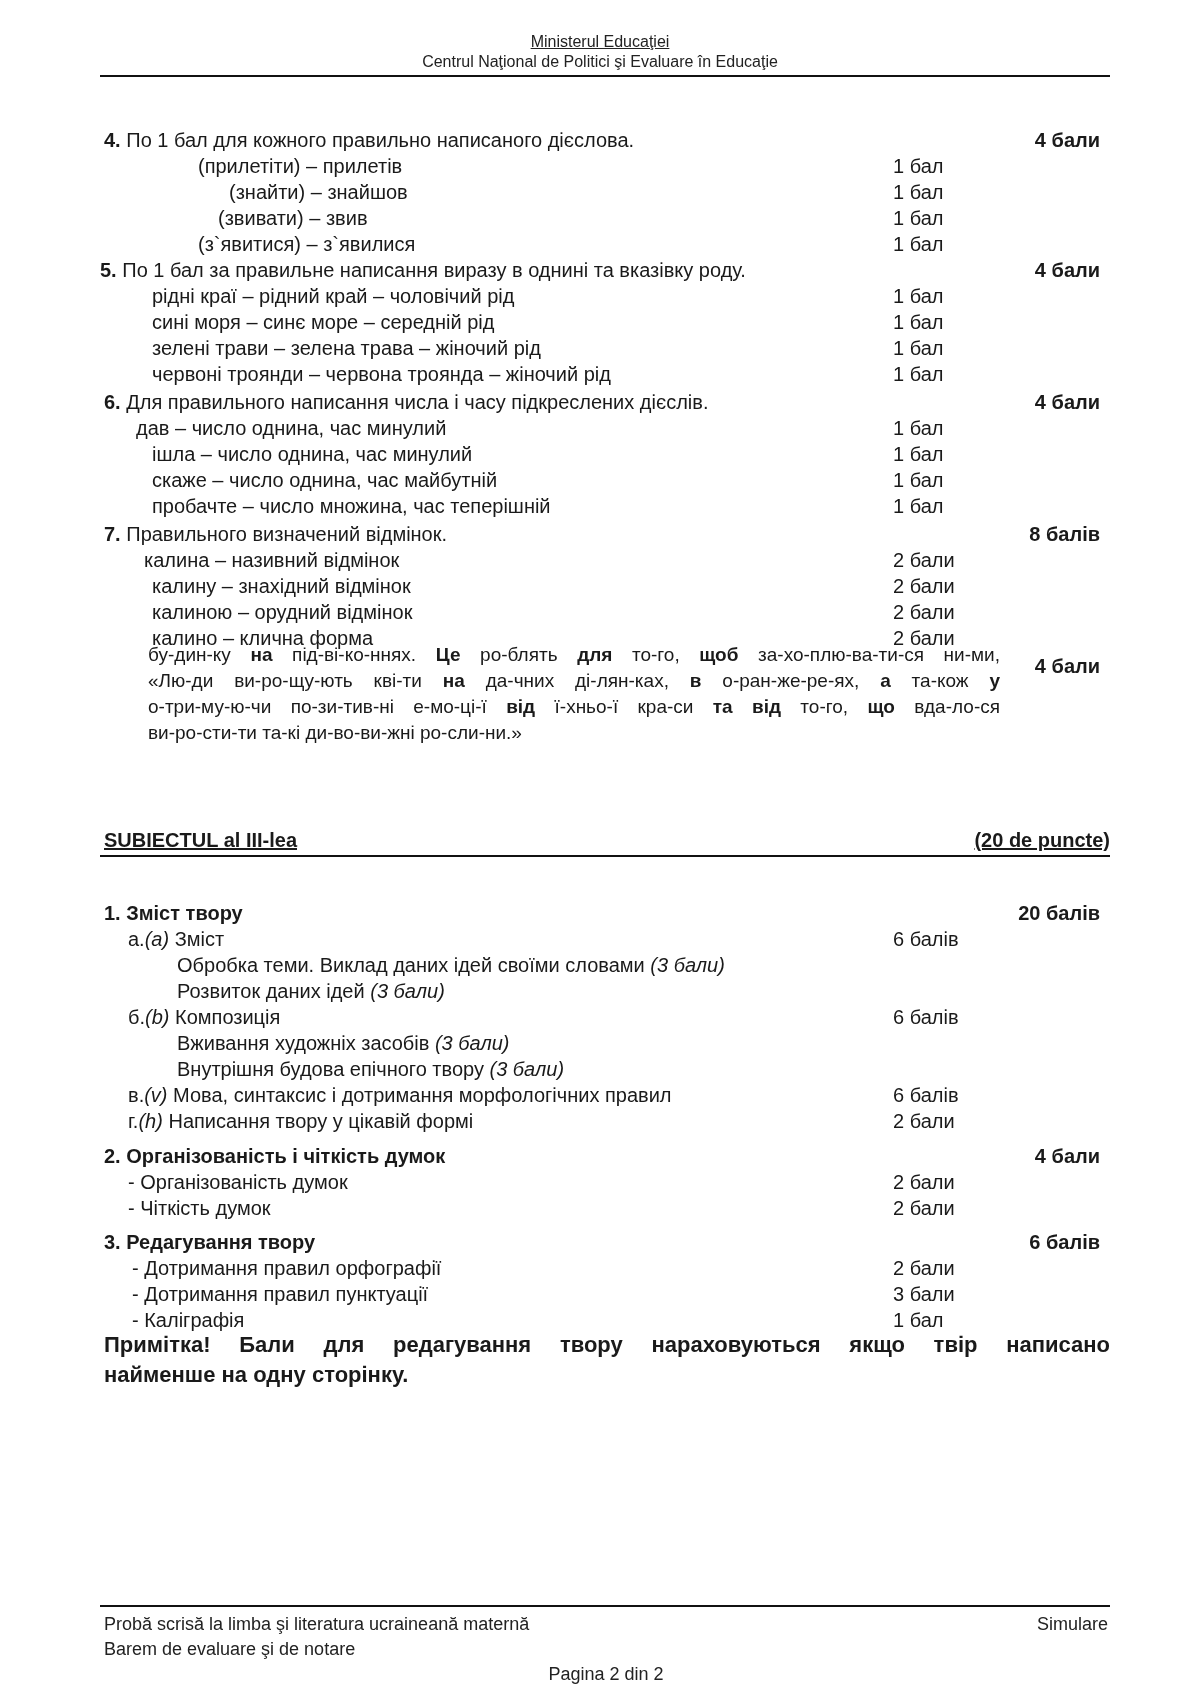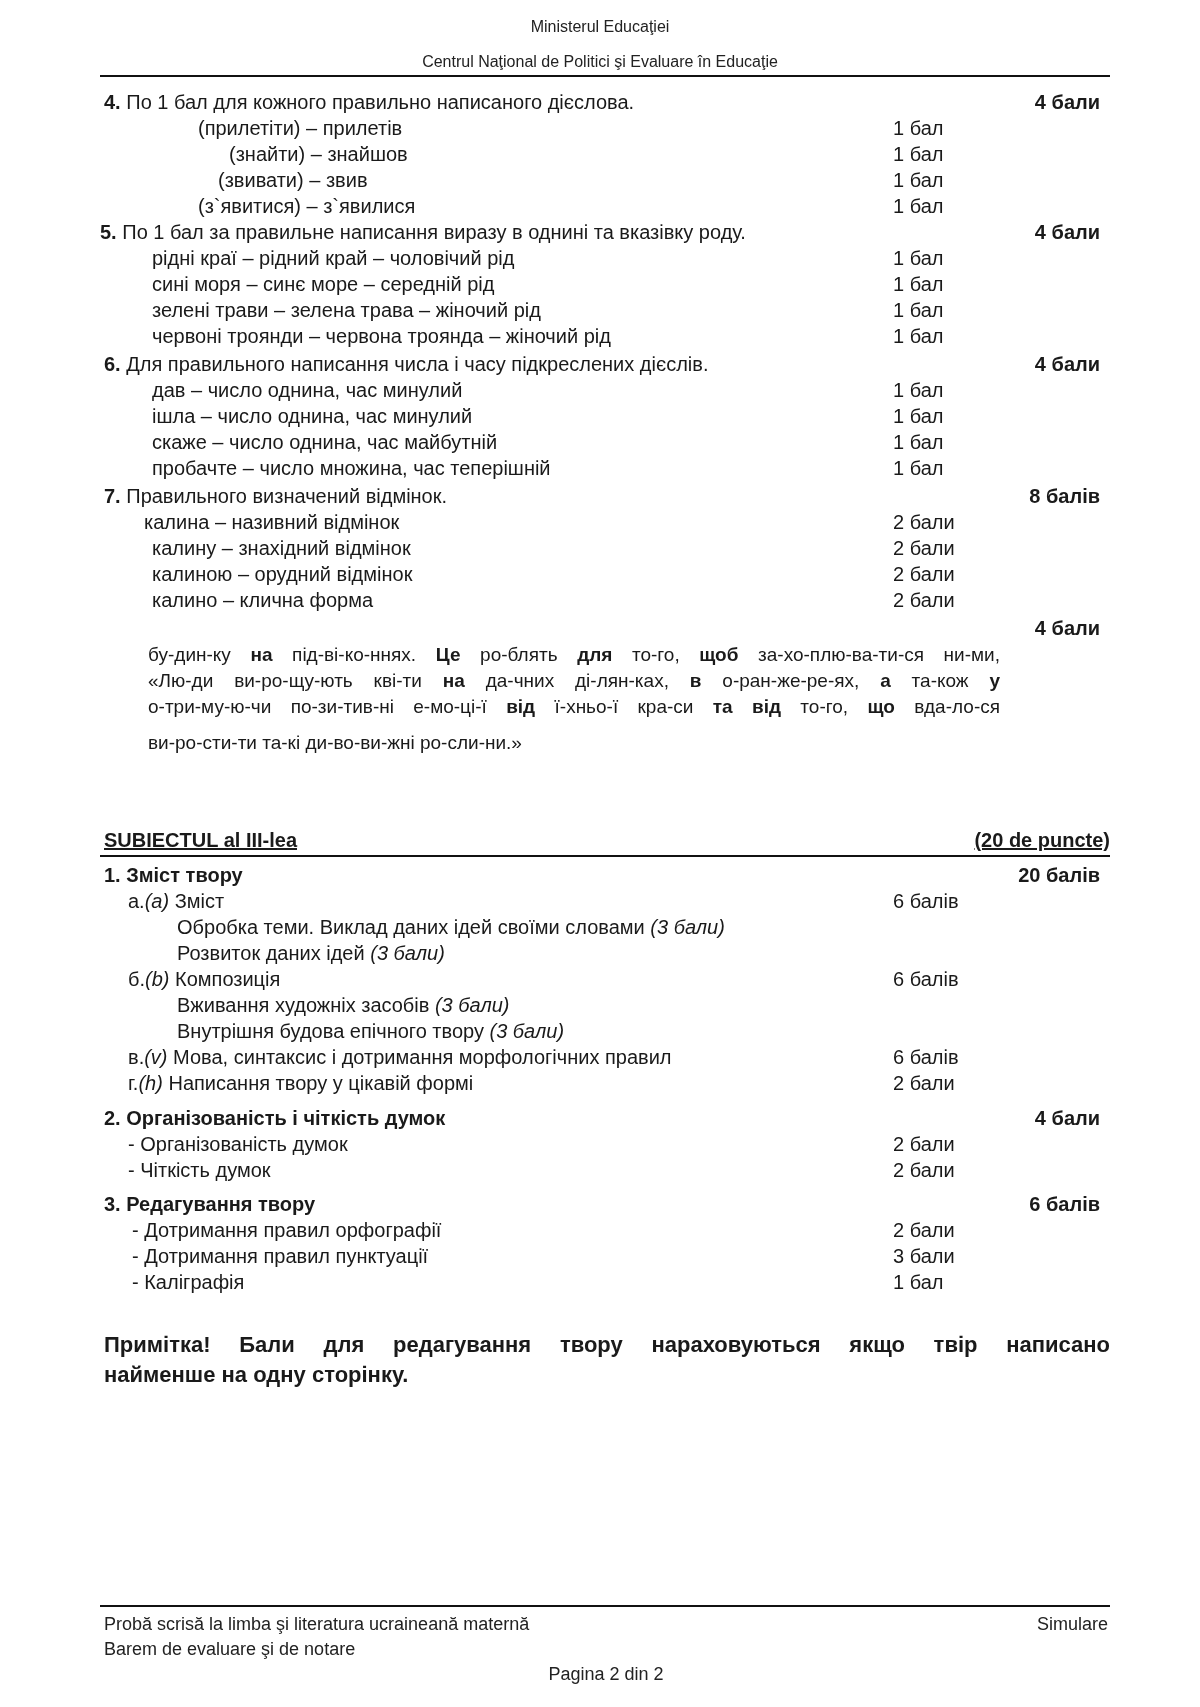--- a/index.html
+++ b/index.html
@@ -5,7 +5,7 @@
   html,body{margin:0;padding:0;background:#fff;}
   body{width:1200px;height:1707px;position:relative;font-family:"Liberation Sans",sans-serif;color:#1a1a1a;overflow:hidden;}
   .hdr{position:absolute;left:0;width:1200px;text-align:center;font-size:16px;line-height:20px;color:#222;}
-  .hdr1{top:17px;}
+  .hdr1{top:32px;text-decoration:underline;}
   .hdr2{top:52px;}
   .rule{position:absolute;left:100px;width:1010px;height:0;border-top:2px solid #111;}
   .row{position:absolute;left:0;width:1200px;height:26px;font-size:20px;line-height:26px;white-space:nowrap;}

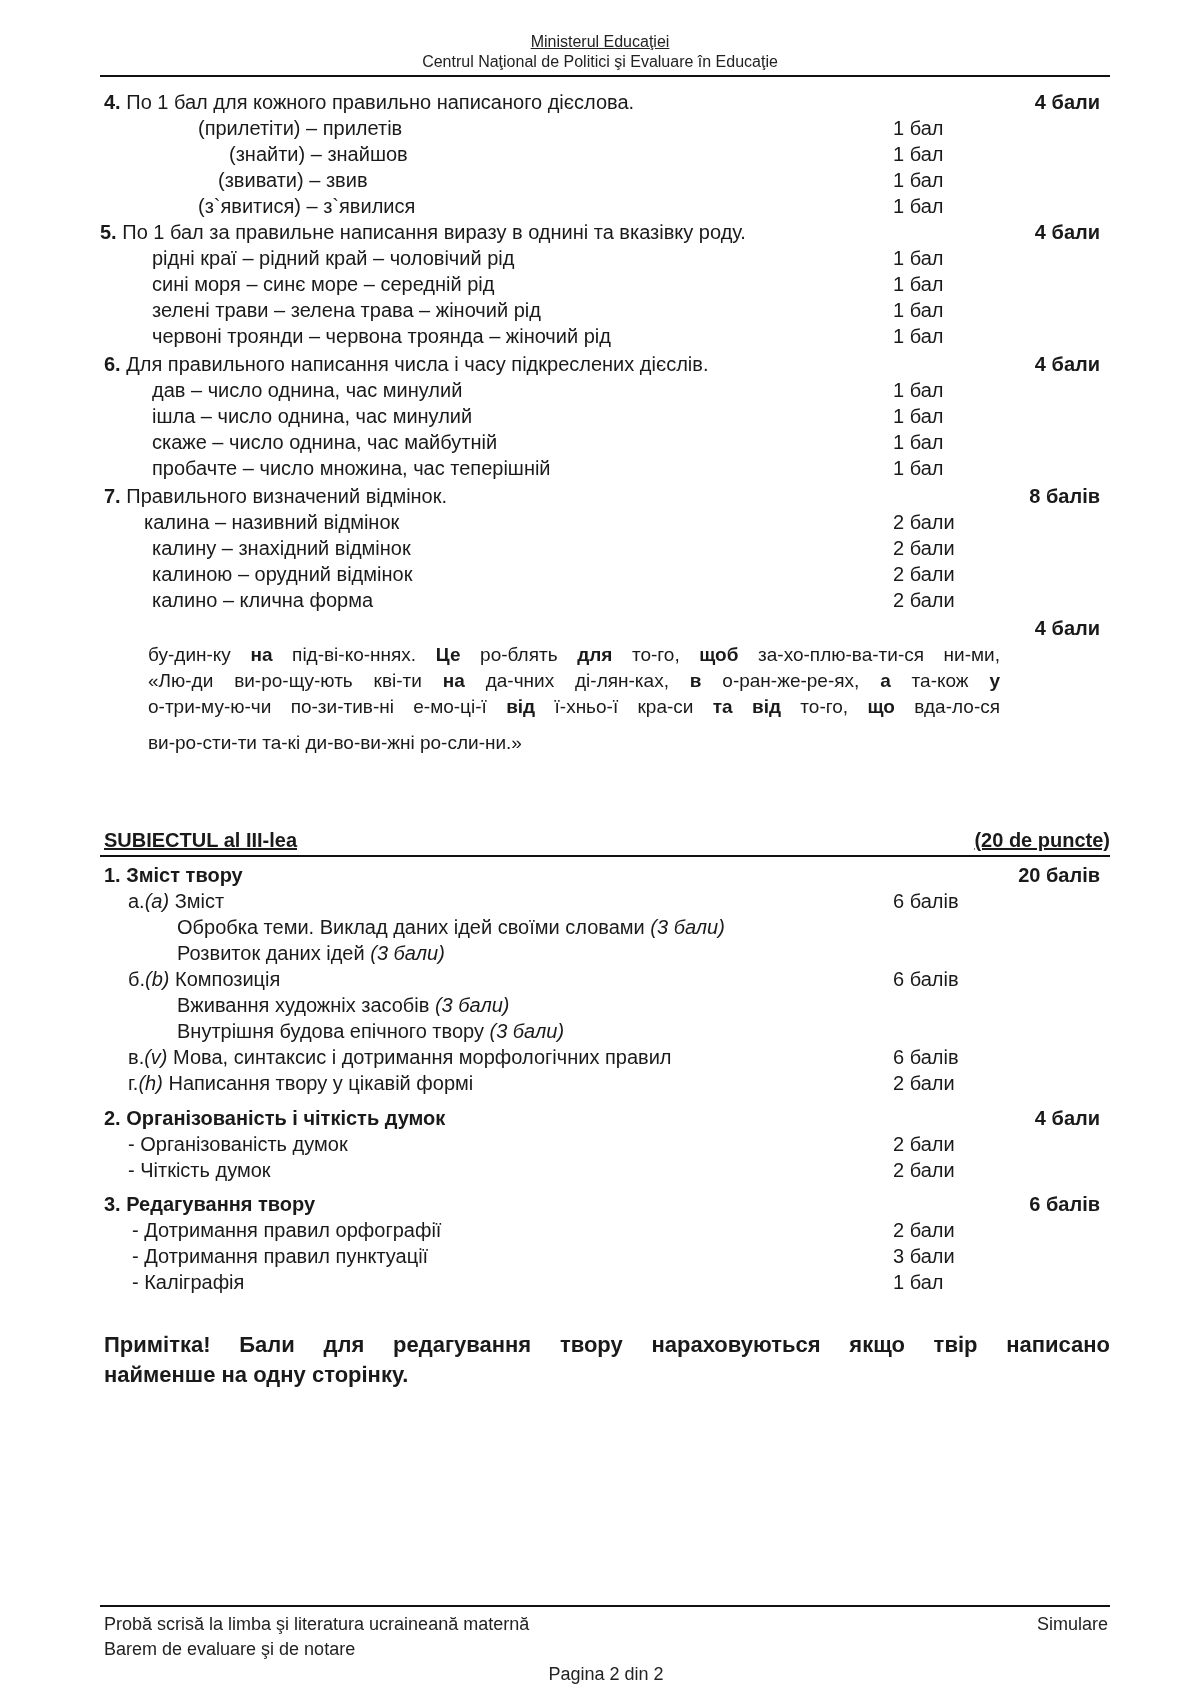--- a/index.html
+++ b/index.html
@@ -8,7 +8,7 @@
   .hdr1{top:32px;text-decoration:underline;}
   .hdr2{top:52px;}
   .rule{position:absolute;left:100px;width:1010px;height:0;border-top:2px solid #111;}
-  .row{position:absolute;left:0;width:1200px;height:26px;font-size:20px;line-height:26px;white-space:nowrap;}
+  .row{position:absolute;left:0;width:1200px;height:26px;font-size:20px;line-height:26px;white-space:nowrap;margin-top:38px;}
   .row .t{position:absolute;}
   .row .p{position:absolute;left:893px;text-align:right;}
   .row .tot{position:absolute;right:100px;font-weight:bold;text-align:right;}

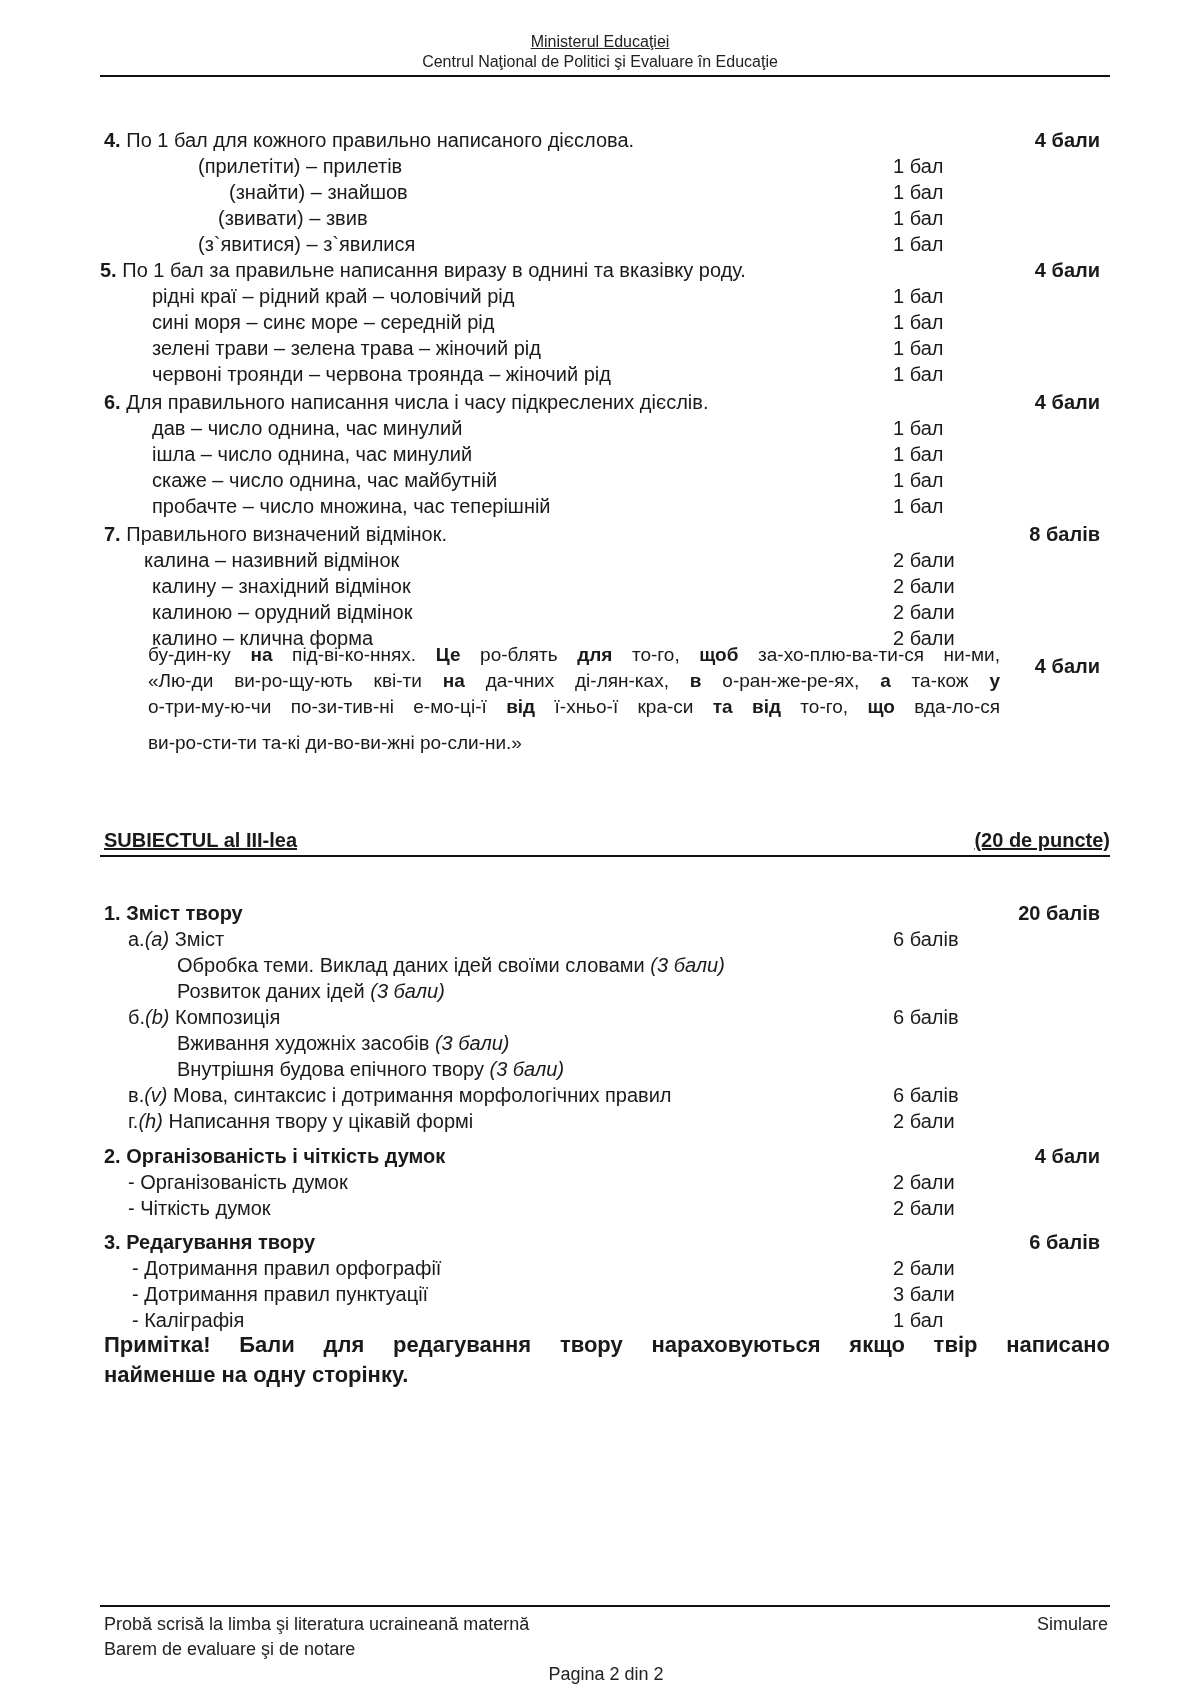--- a/index.html
+++ b/index.html
@@ -79,7 +79,7 @@
   <span class="tot">4 бали</span>
 </div>
 <div class="row" style="top:377px">
-    <span class="t" style="left:152px">дав – число однина, час минулий</span>
+    <span class="t" style="left:136px">дав – число однина, час минулий</span>
     <span class="p">1 бал</span>
   </div>
 <div class="row" style="top:403px">

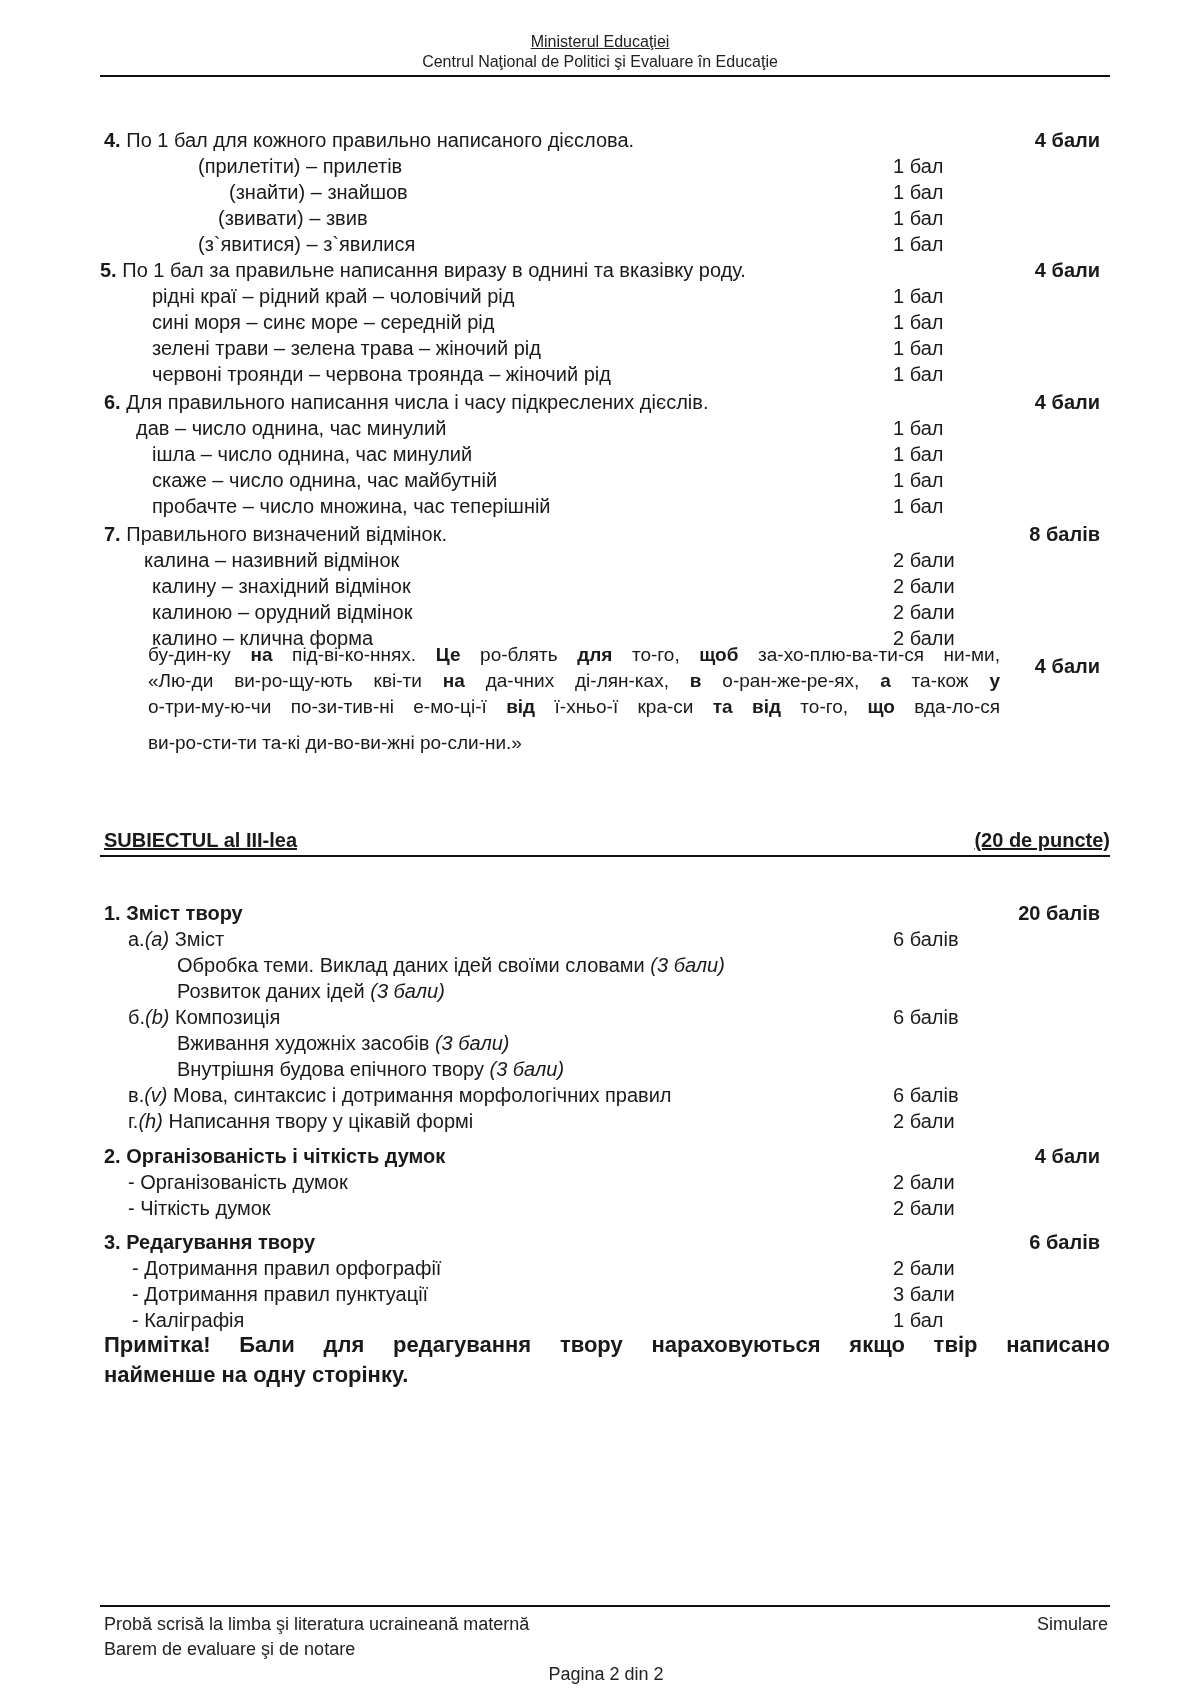--- a/index.html
+++ b/index.html
@@ -17,7 +17,7 @@
   .i{font-style:italic;}
   .quote{position:absolute;left:148px;width:852px;font-size:19px;line-height:26px;}
   .qline{white-space:nowrap;text-align:justify;text-align-last:justify;height:26px;}
-  .qline.last{text-align-last:left;margin-top:10px;}
+  .qline.last{text-align-last:left;}
   .subj{position:absolute;left:104px;top:829px;font-size:20px;font-weight:bold;text-decoration:underline;}
   .subj-pts{position:absolute;right:90px;top:829px;font-size:20px;font-weight:bold;text-decoration:underline;}
   .sec{font-weight:bold;}

